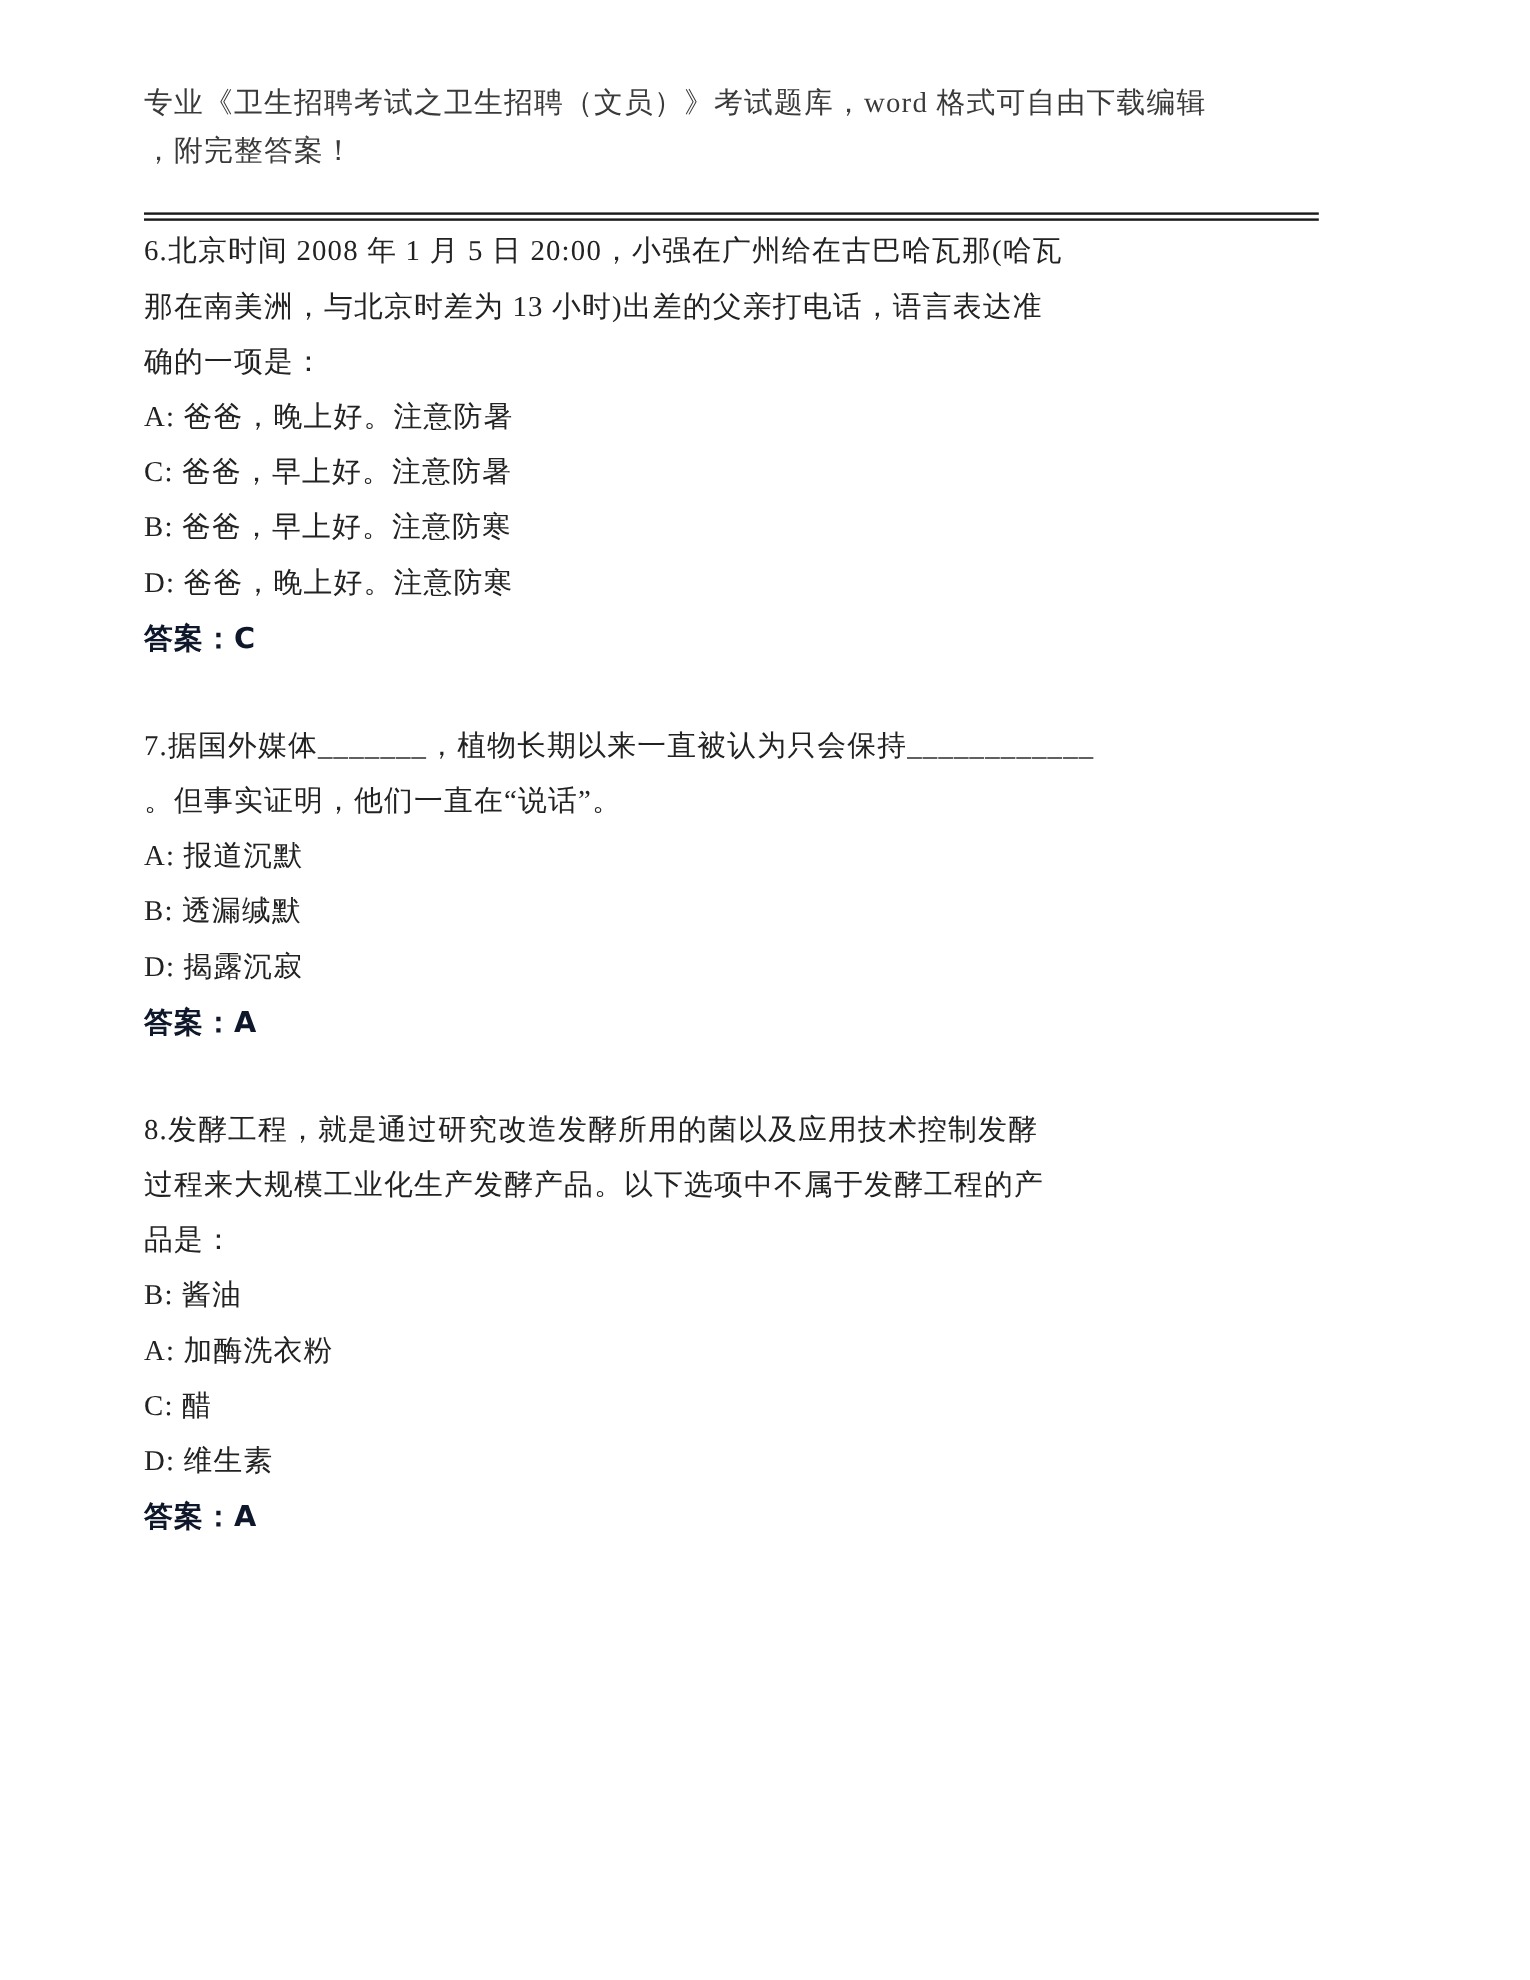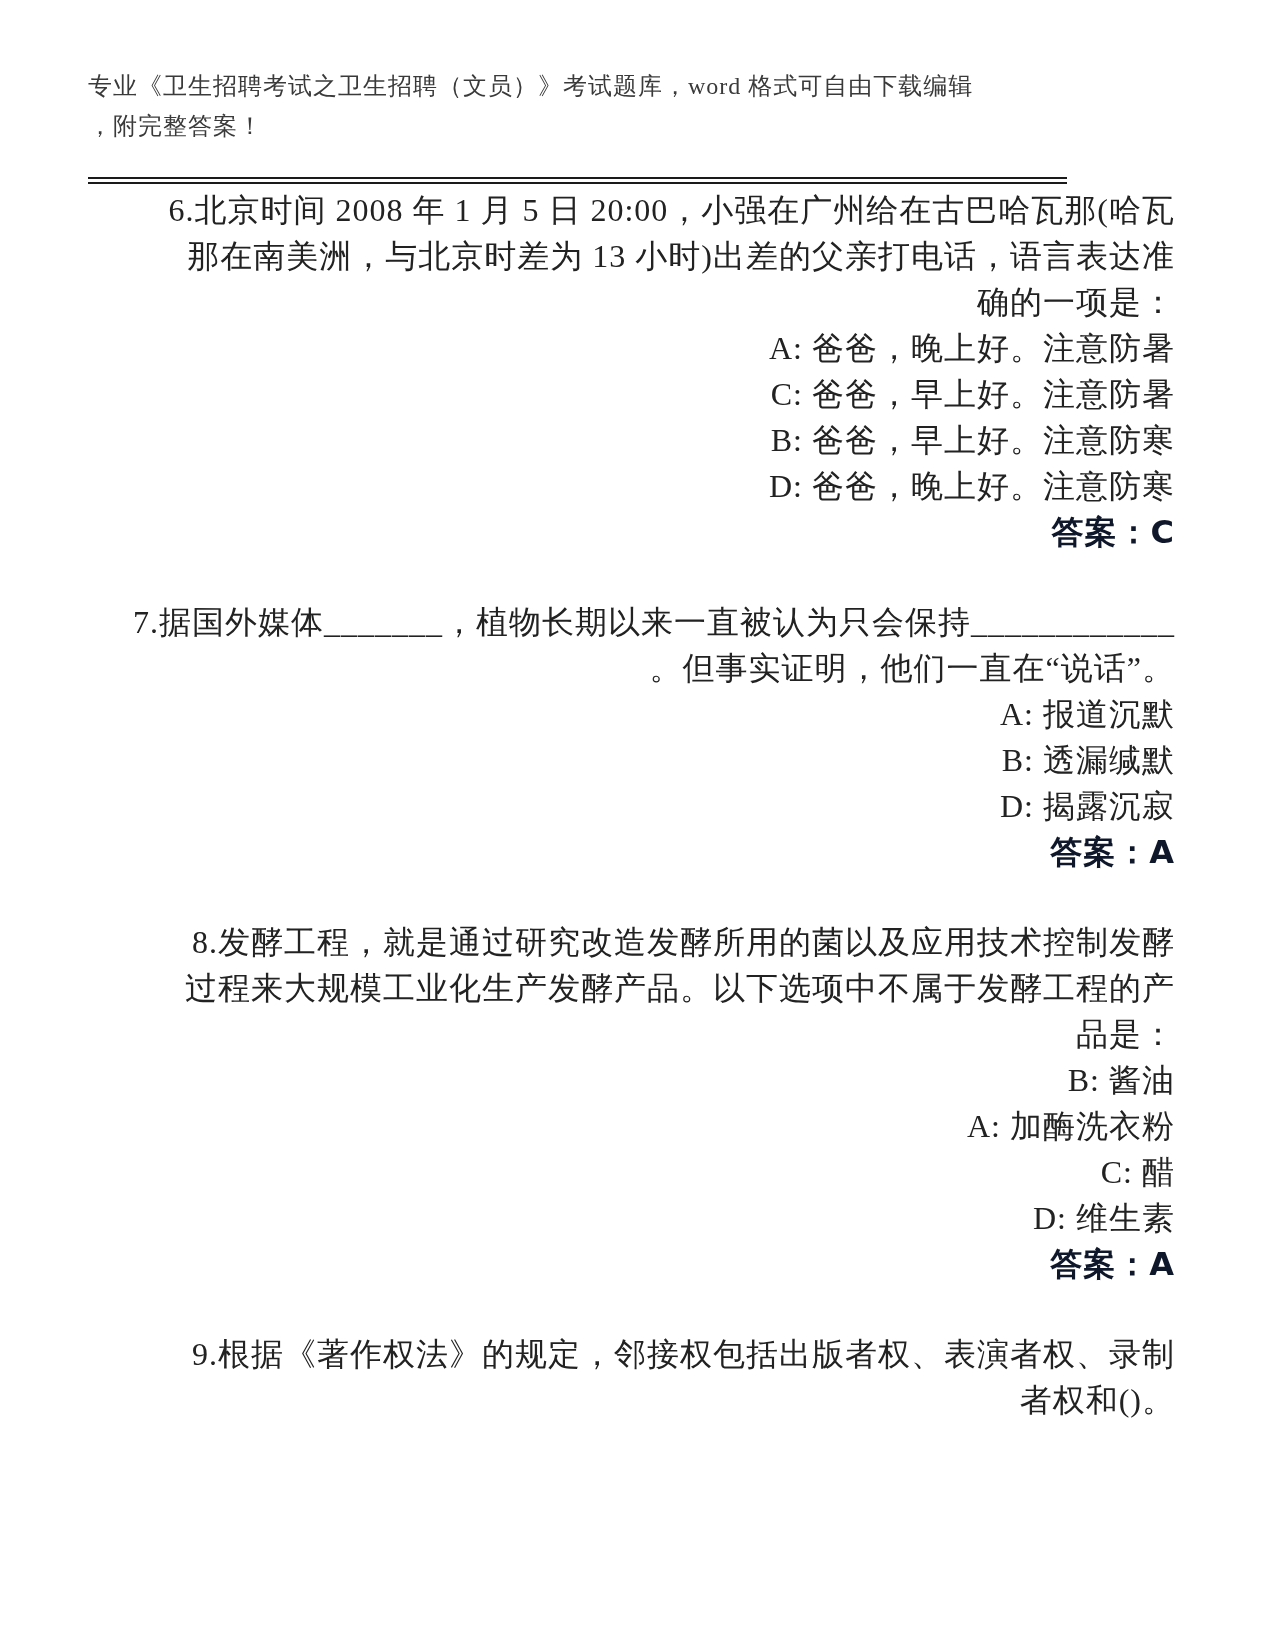--- a/index.html
+++ b/index.html
@@ -14,7 +14,7 @@
     background: #ffffff;
     overflow: hidden;
     box-sizing: border-box;
-    padding: 0 100px 0 88px;
+    padding: 0 100px 0 120px;
     color: #1e1e1e;
     font-family: "Liberation Serif", "DejaVu Serif", serif;
   }

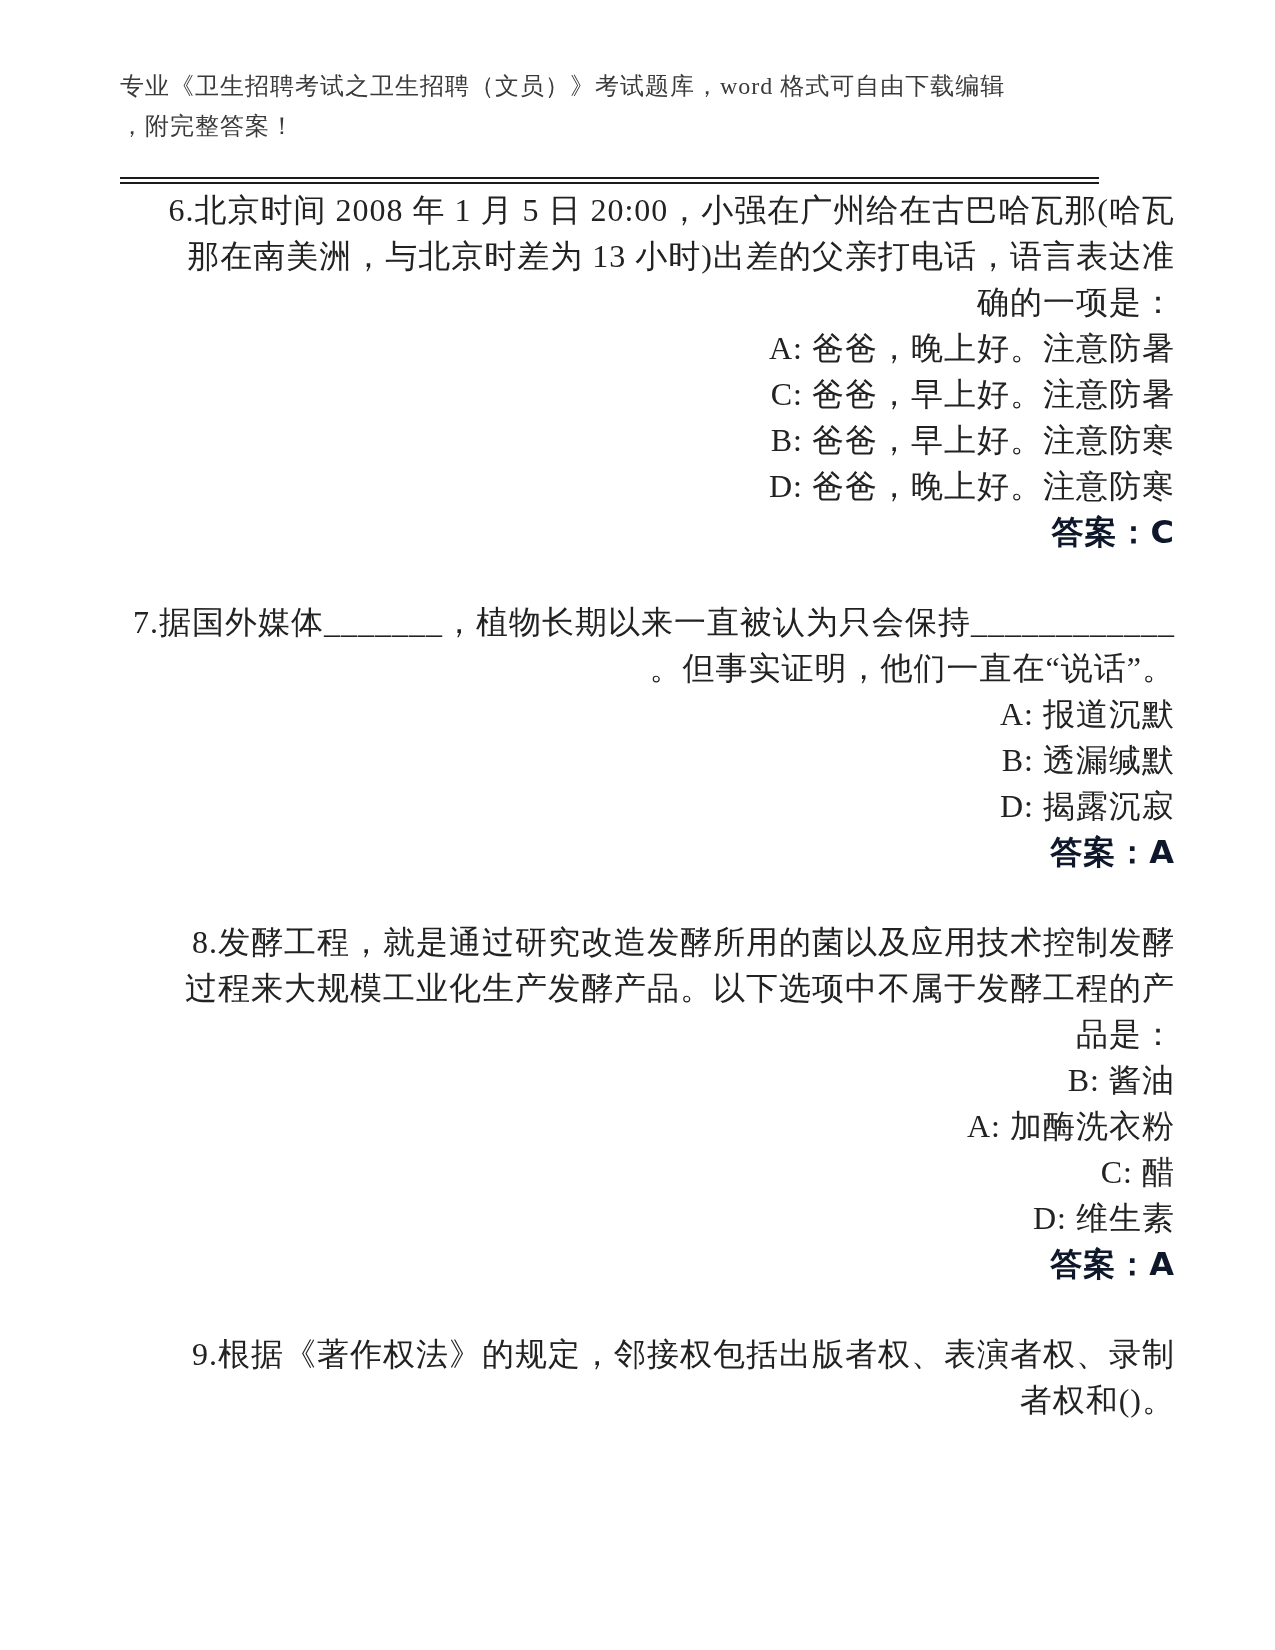--- a/index.html
+++ b/index.html
@@ -42,12 +42,11 @@
     margin-bottom: 44px;
   }
   .line {
-    font-size: 32px;
+    font-size: 24px;
     line-height: 46px;
     letter-spacing: 1px;
     white-space: pre;
     color: #222222;
-    text-align: right;
   }
   .answer {
     font-family: "DejaVu Sans", "Liberation Sans", sans-serif;

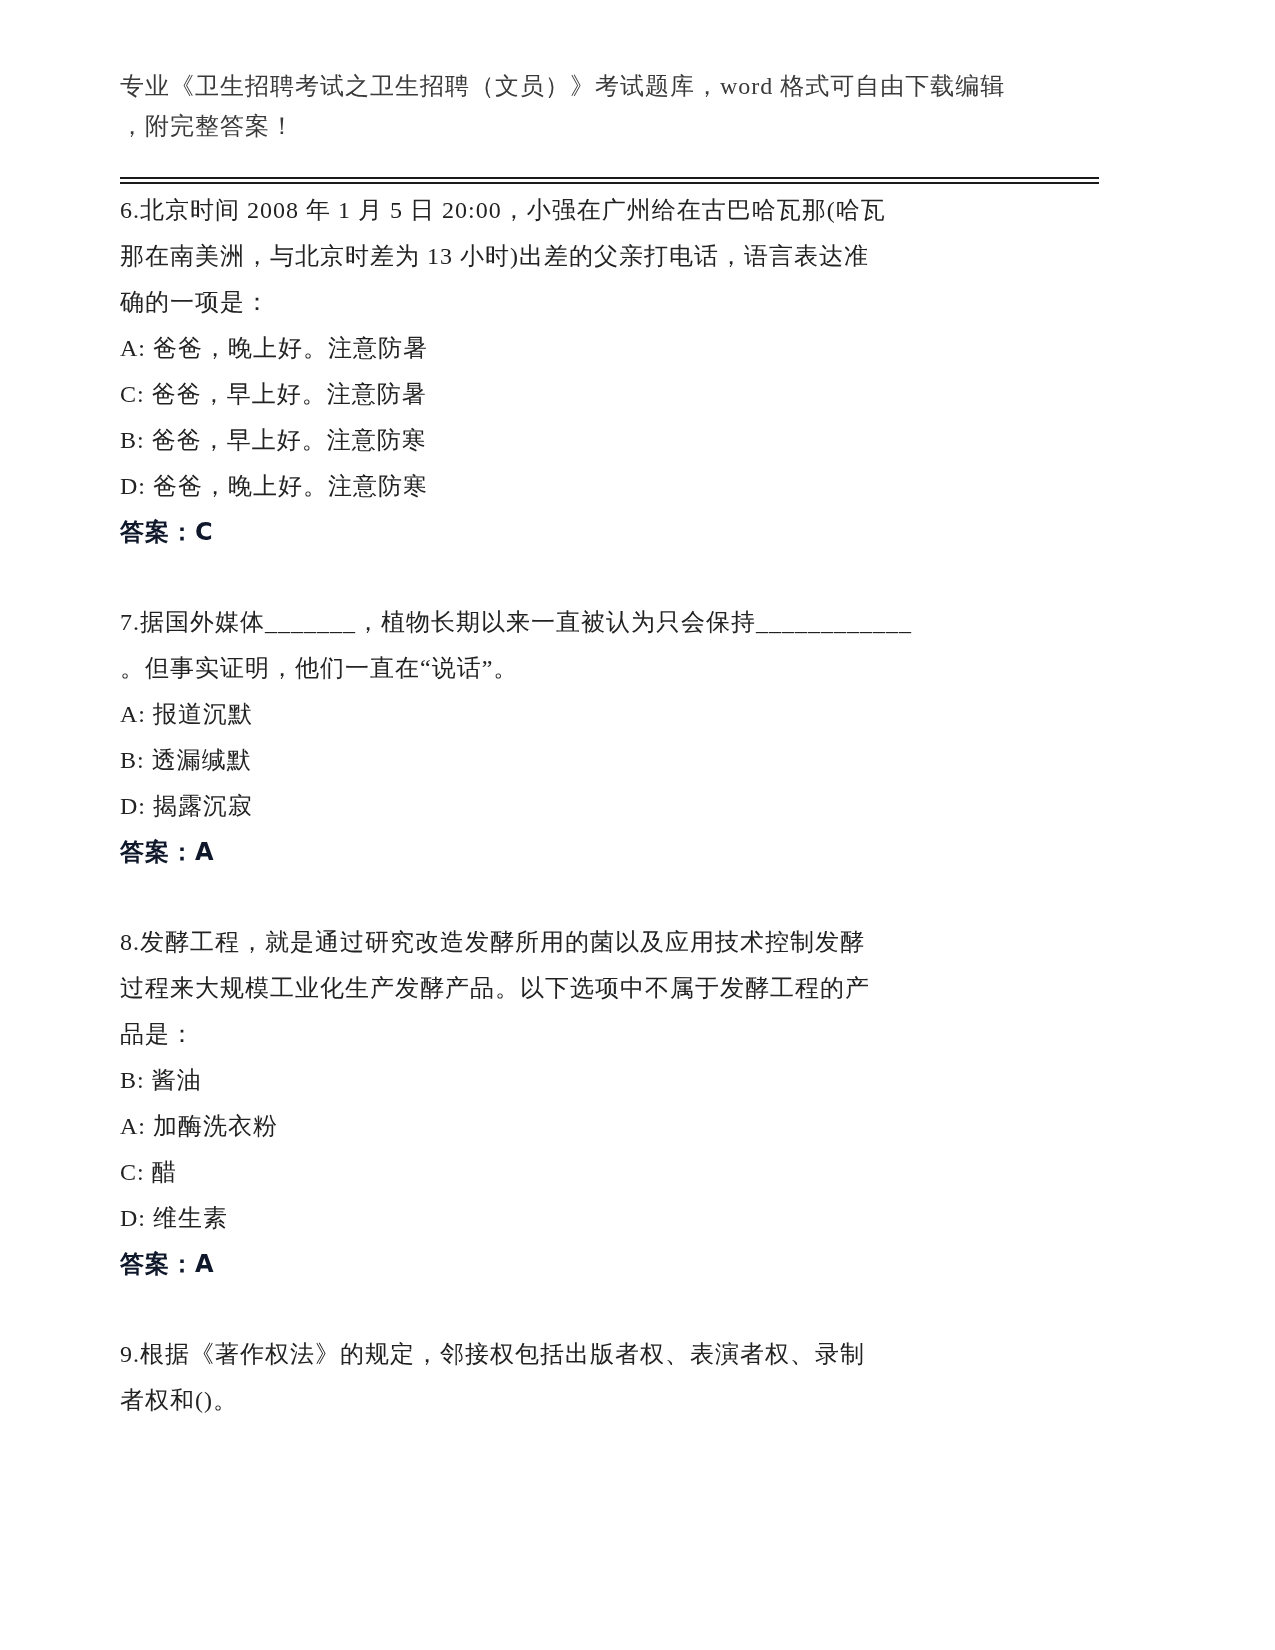--- a/index.html
+++ b/index.html
@@ -99,10 +99,6 @@
       <div class="line answer">答案：A</div>
     </section>
 
-    <section class="qblock">
-      <div class="line">9.根据《著作权法》的规定，邻接权包括出版者权、表演者权、录制</div>
-      <div class="line">者权和()。</div>
-    </section>
 
   </div>
 </div>

